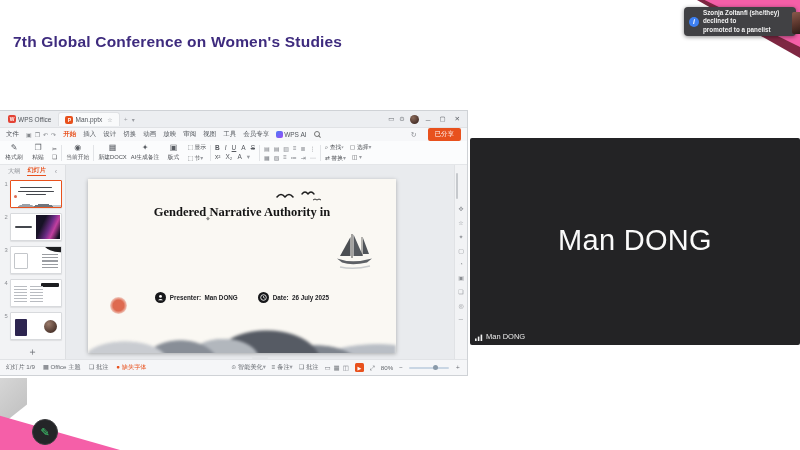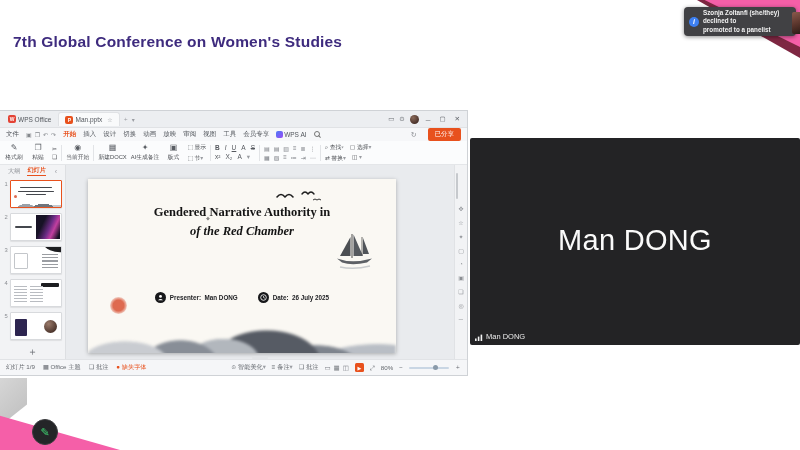--- a/index.html
+++ b/index.html
@@ -415,7 +415,6 @@
         <div class="sun"></div>
         <div class="slide-title">
           <div><span>Gendered Narrative Authority in</span></div>
-          <div><span class="it">of the Red Chamber</span></div>
         </div>
         <div class="badges">
           <div class="badge">

